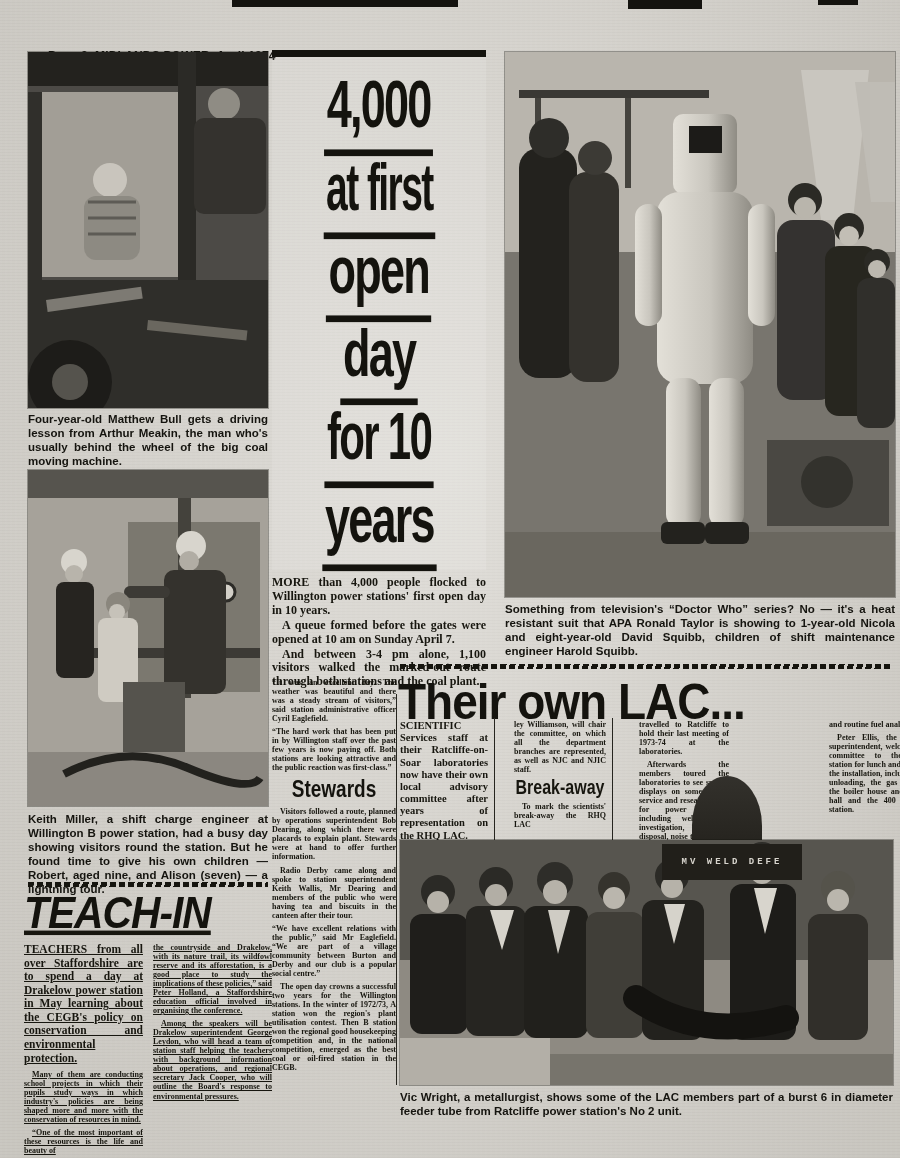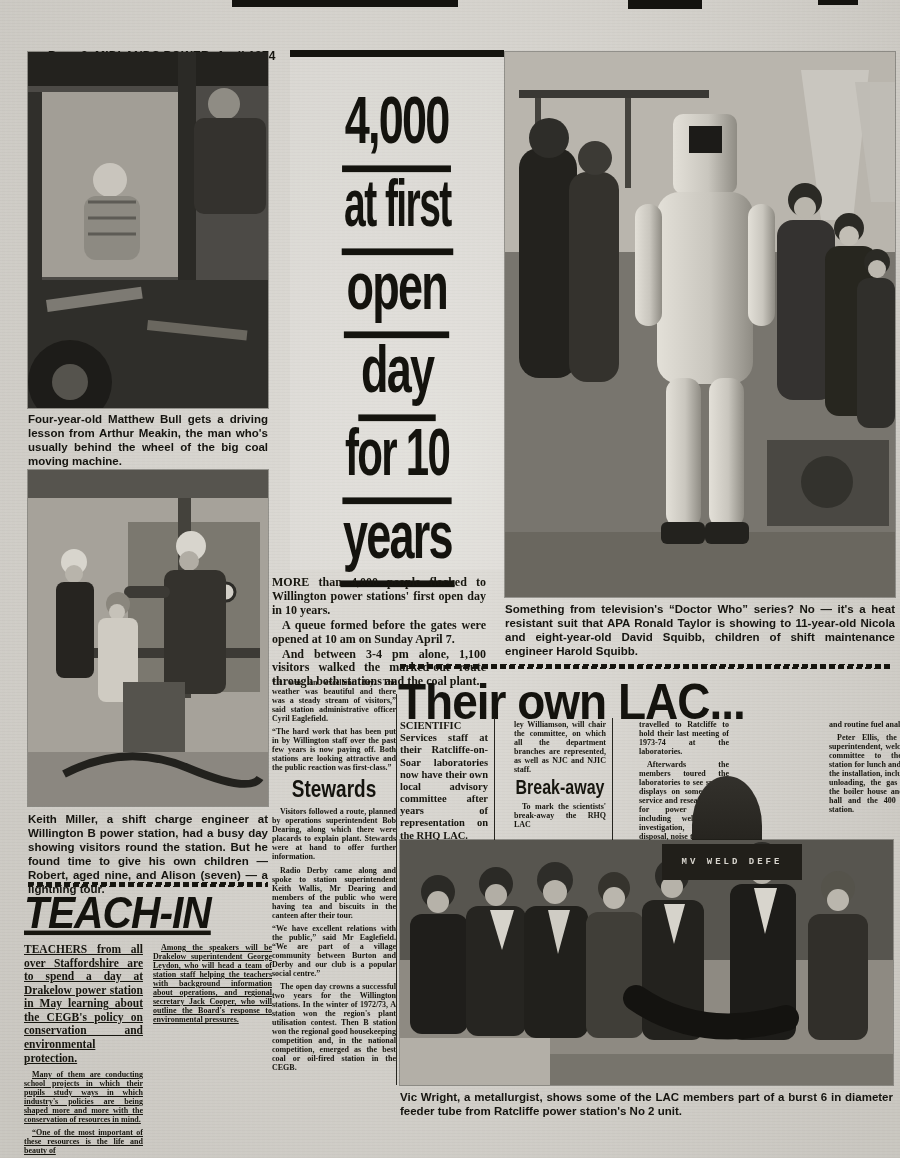--- a/index.html
+++ b/index.html
@@ -38,8 +38,8 @@
 
   
   #bighead {
-    position:absolute; left:290px; top:50px; width:214px; height:520px;
-    border-top:7px solid #14130e; padding-top:24px;
+    position:absolute; left:272px; top:50px; width:214px; height:520px;
+    border-top:7px solid #14130e; padding-top:8px;
     background:rgba(255,255,255,.12);
   }
   .bigline { height:83px; display:flex; justify-content:center; align-items:flex-start; }

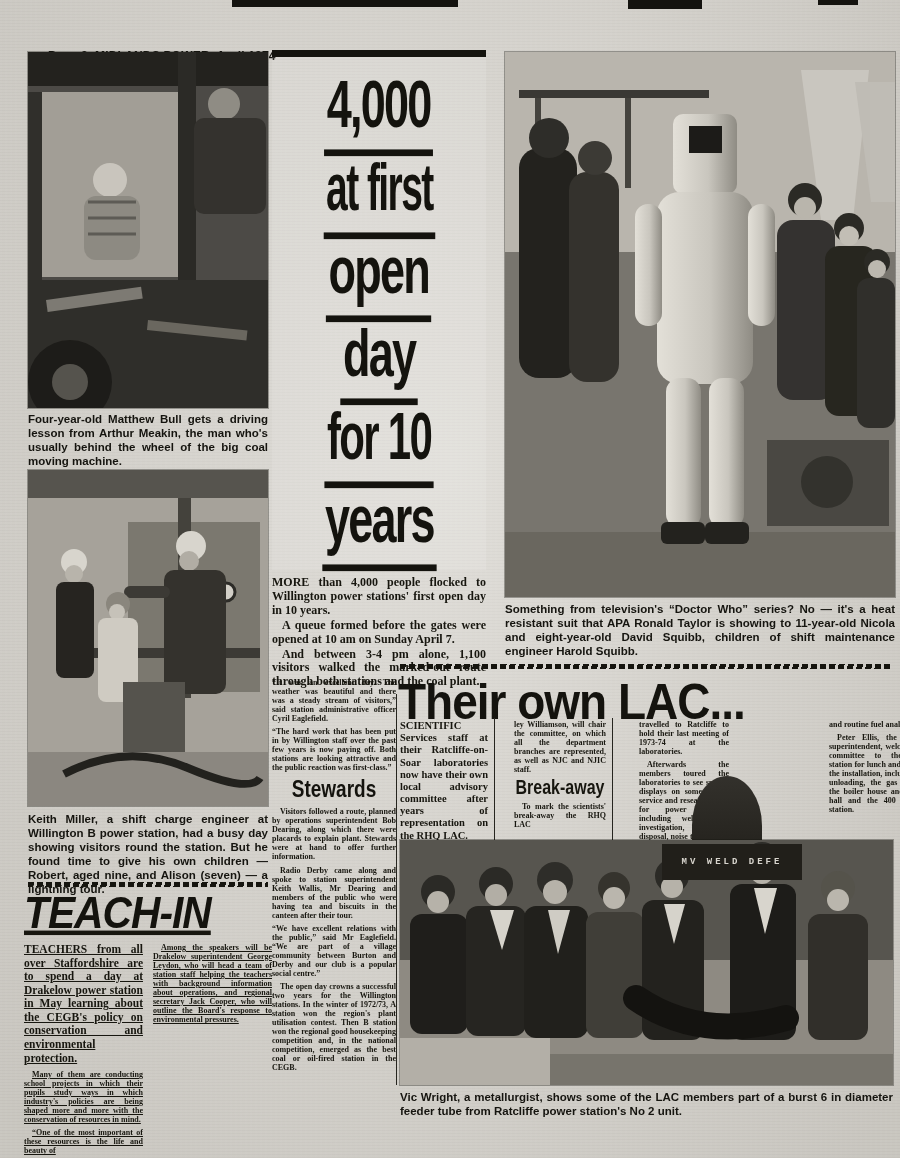--- a/index.html
+++ b/index.html
@@ -259,7 +259,7 @@
       <circle cx="322" cy="430" r="26" fill="#33322d"></circle>
     </svg>
   </div>
-  <div class="caption" style="left:505px; top:602px; width:390px;">Something from television's “Doctor Who” series? No — it's a heat resistant suit that APA Ronald Taylor is showing to 11-year-old Nicola and eight-year-old David Squibb, children of shift maintenance engineer Harold Squibb.</div>
+  <div class="caption" style="left:505px; top:602px; width:390px;">Something from television's “Doctor Who” series? No — it's a heat resistant suit that APA Ronald Taylor is showing to 1-year-old Nicola and eight-year-old David Squibb, children of shift maintenance engineer Harold Squibb.</div>
 
   <div class="rope" style="left:400px; top:664px; width:493px;"></div>
   <div id="lac-head">Their own LAC...</div>

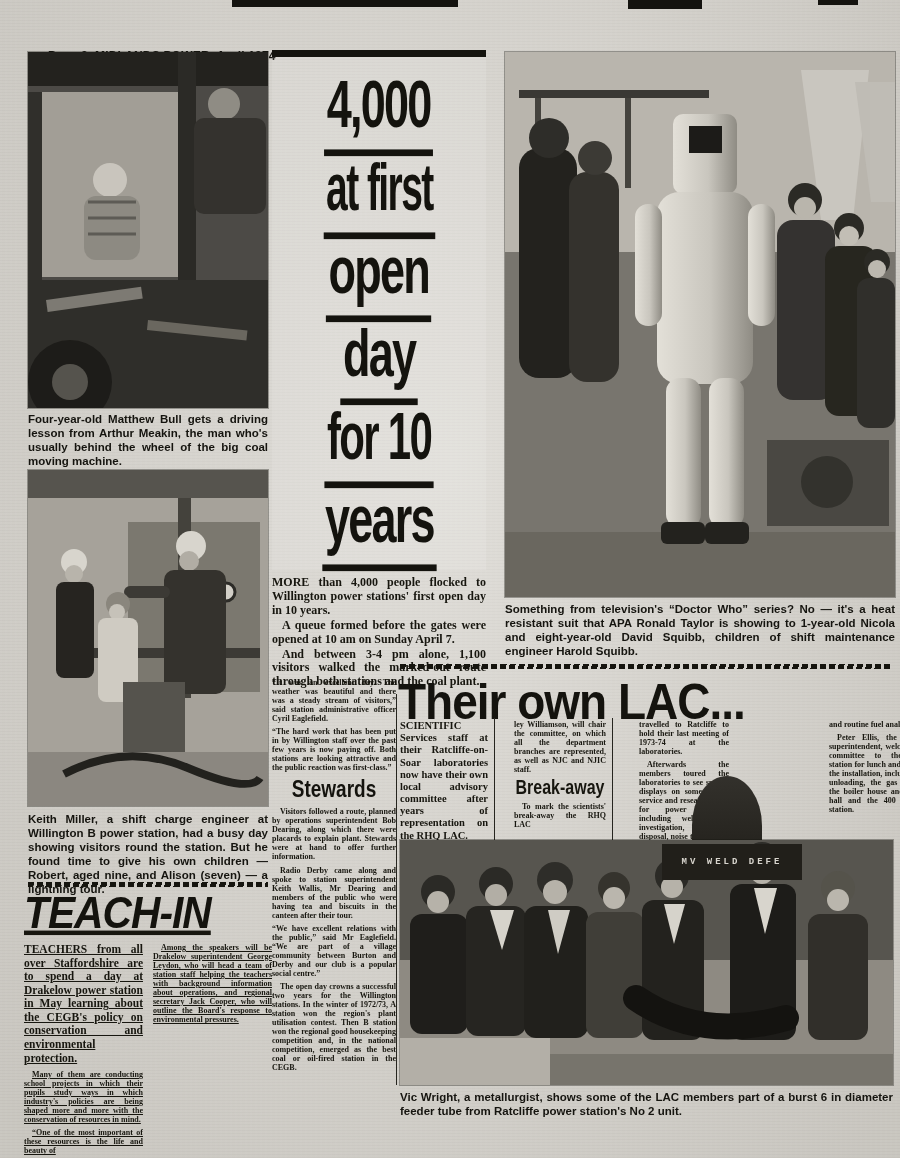--- a/index.html
+++ b/index.html
@@ -175,6 +175,7 @@
         <p>“One of the most important of these resources is the life and beauty of</p>
       </div>
       <div class="col">
+        <p class="noindent">the countryside and Drakelow, with its nature trail, its wildfowl reserve and its afforestation, is a good place to study the implications of these policies,” said Peter Holland, a Staffordshire education official involved in organising the conference.</p>
         <p>Among the speakers will be Drakelow superintendent George Leydon, who will head a team of station staff helping the teachers with background information about operations, and regional secretary Jack Cooper, who will outline the Board's response to environmental pressures.</p>
       </div>
     </div>

